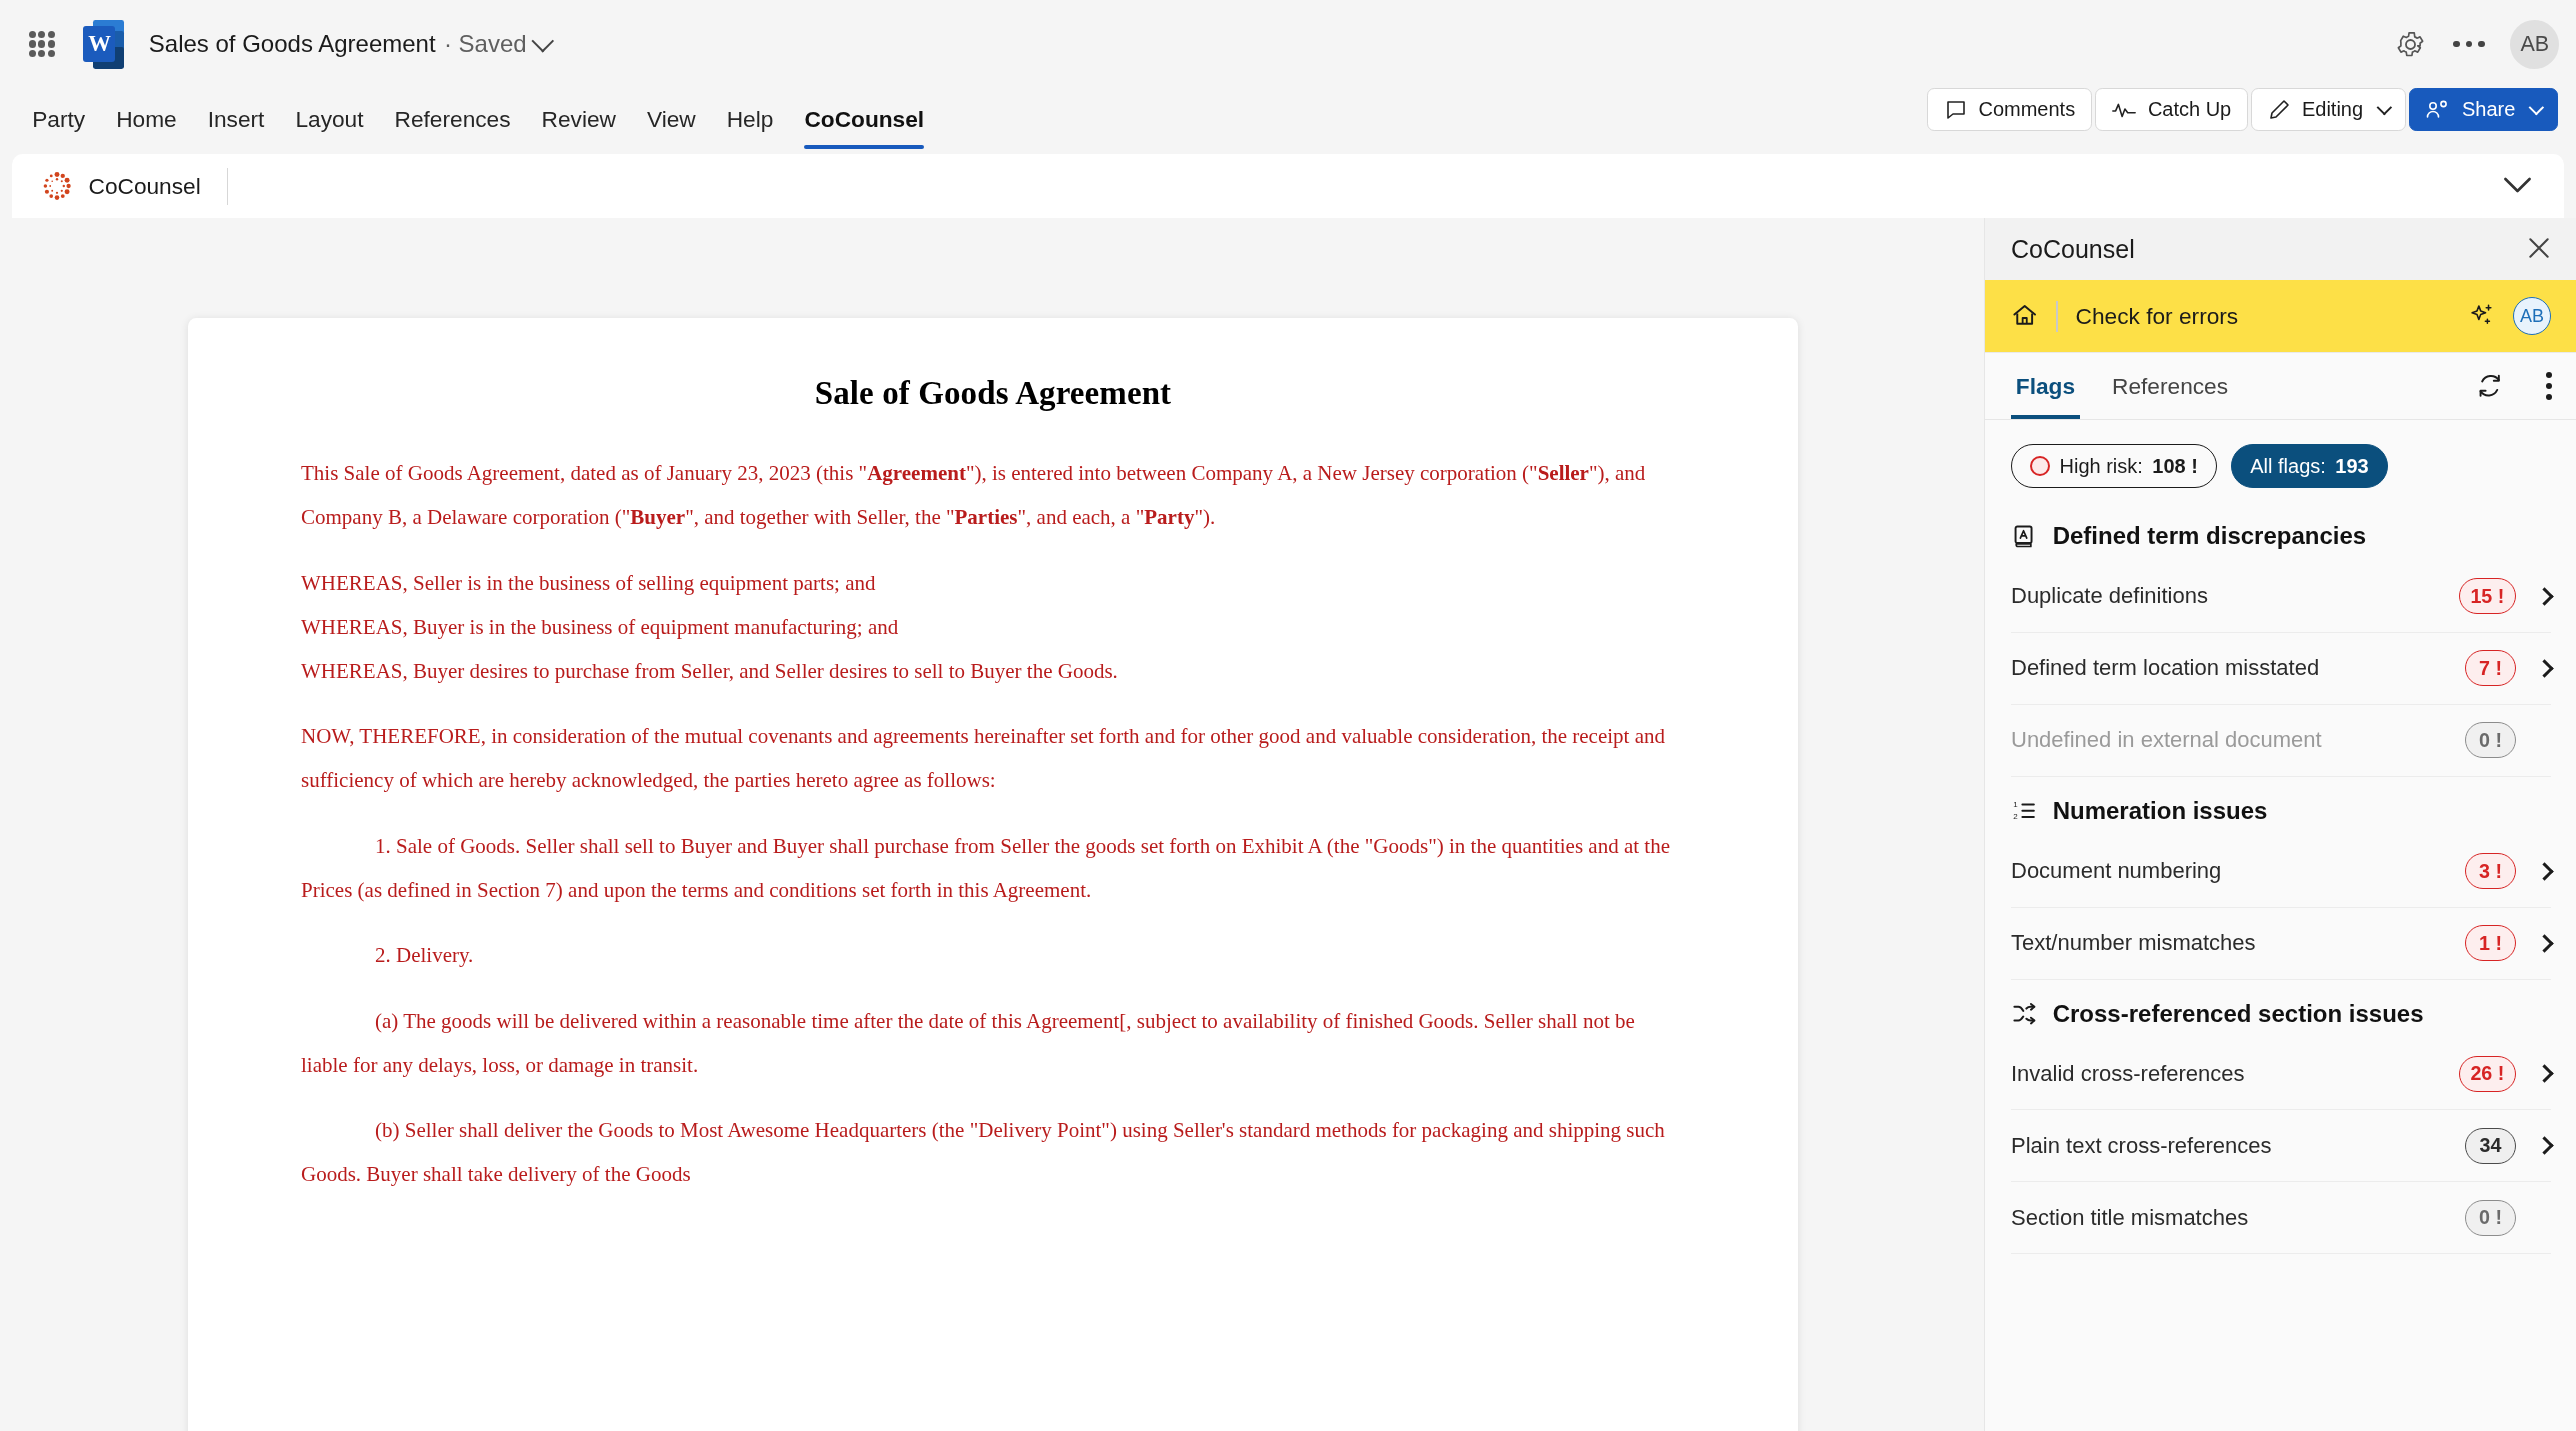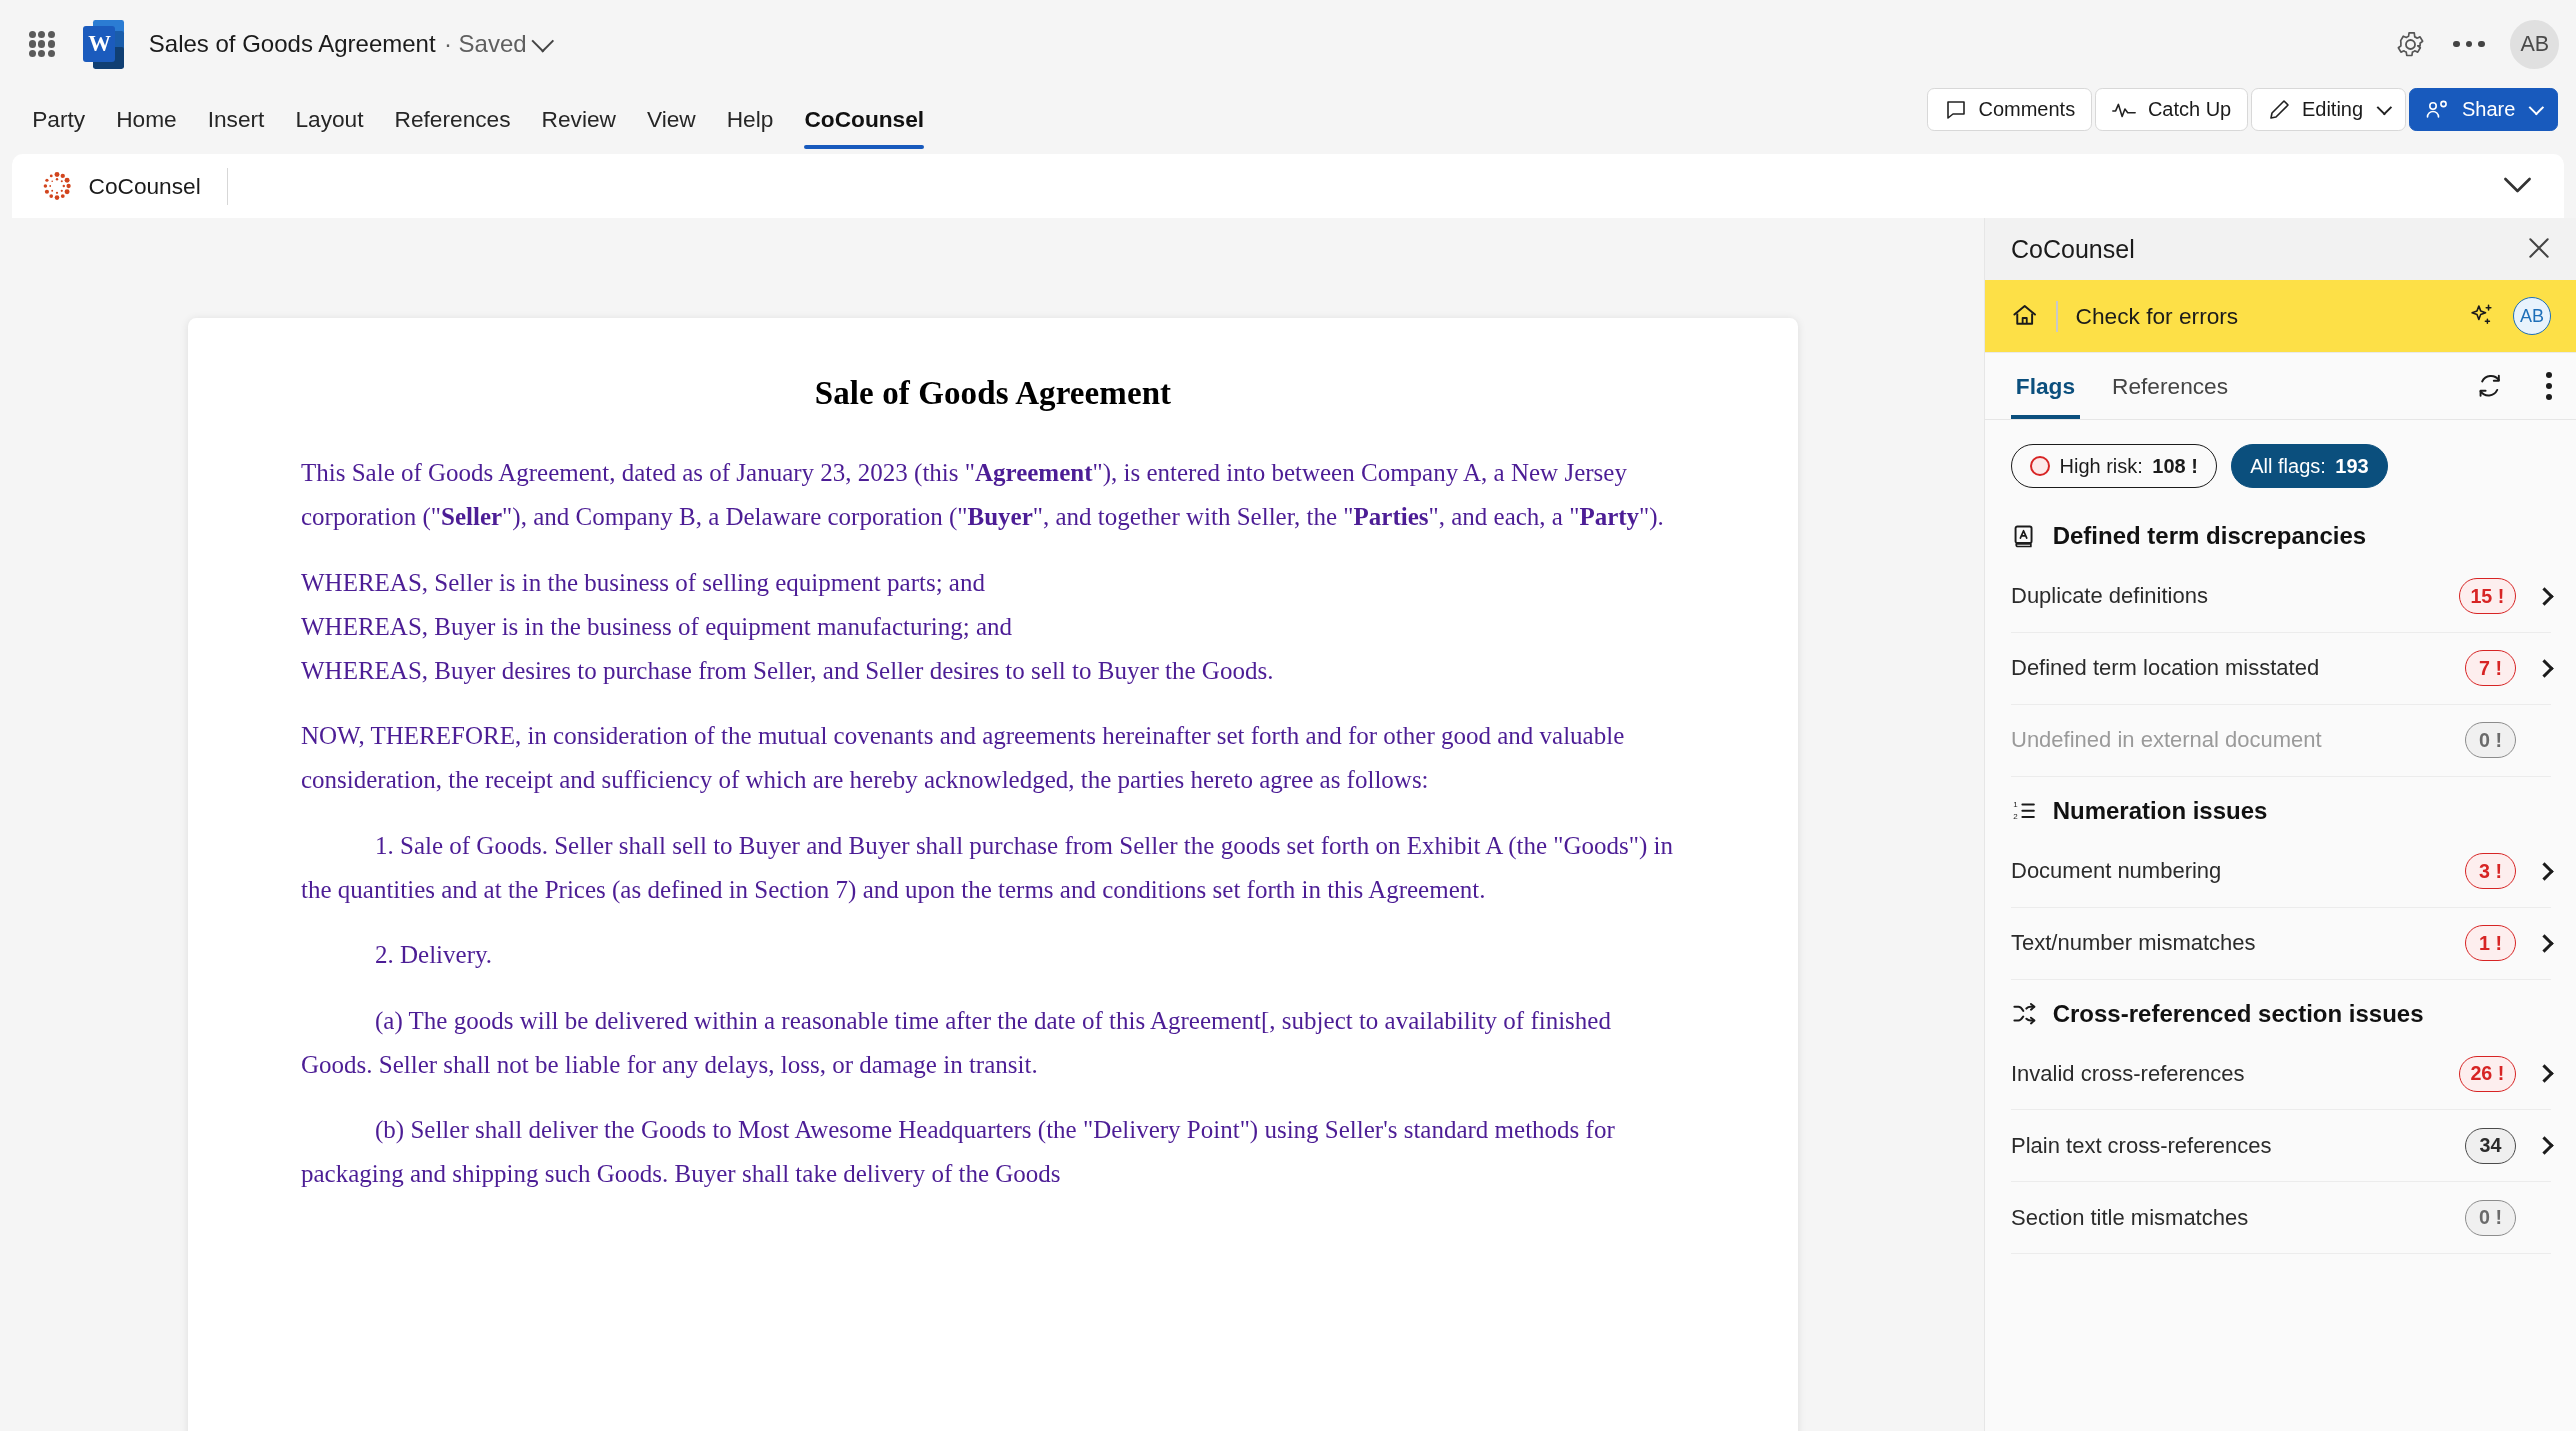--- a/index.html
+++ b/index.html
@@ -86,7 +86,7 @@
     font-family: "Liberation Serif", serif;
   }
   .doc-h1 { text-align:center; font-size: 33px; font-weight: 700; color:#000; margin-bottom: 39px; letter-spacing: 0.1px;}
-  .doc-p { font-size: 25px; line-height: 44px; color:#4c1d95; margin-bottom: 21.5px; text-align: left; }
+  .doc-p { font-size: 21px; line-height: 44px; color:#b91c1c; margin-bottom: 21.5px; text-align: left; }
   .doc-p.indent { text-indent: 74px; }
   .doc-p.tight { margin-bottom: 0; }
   .doc-p b { font-weight: 700; }

